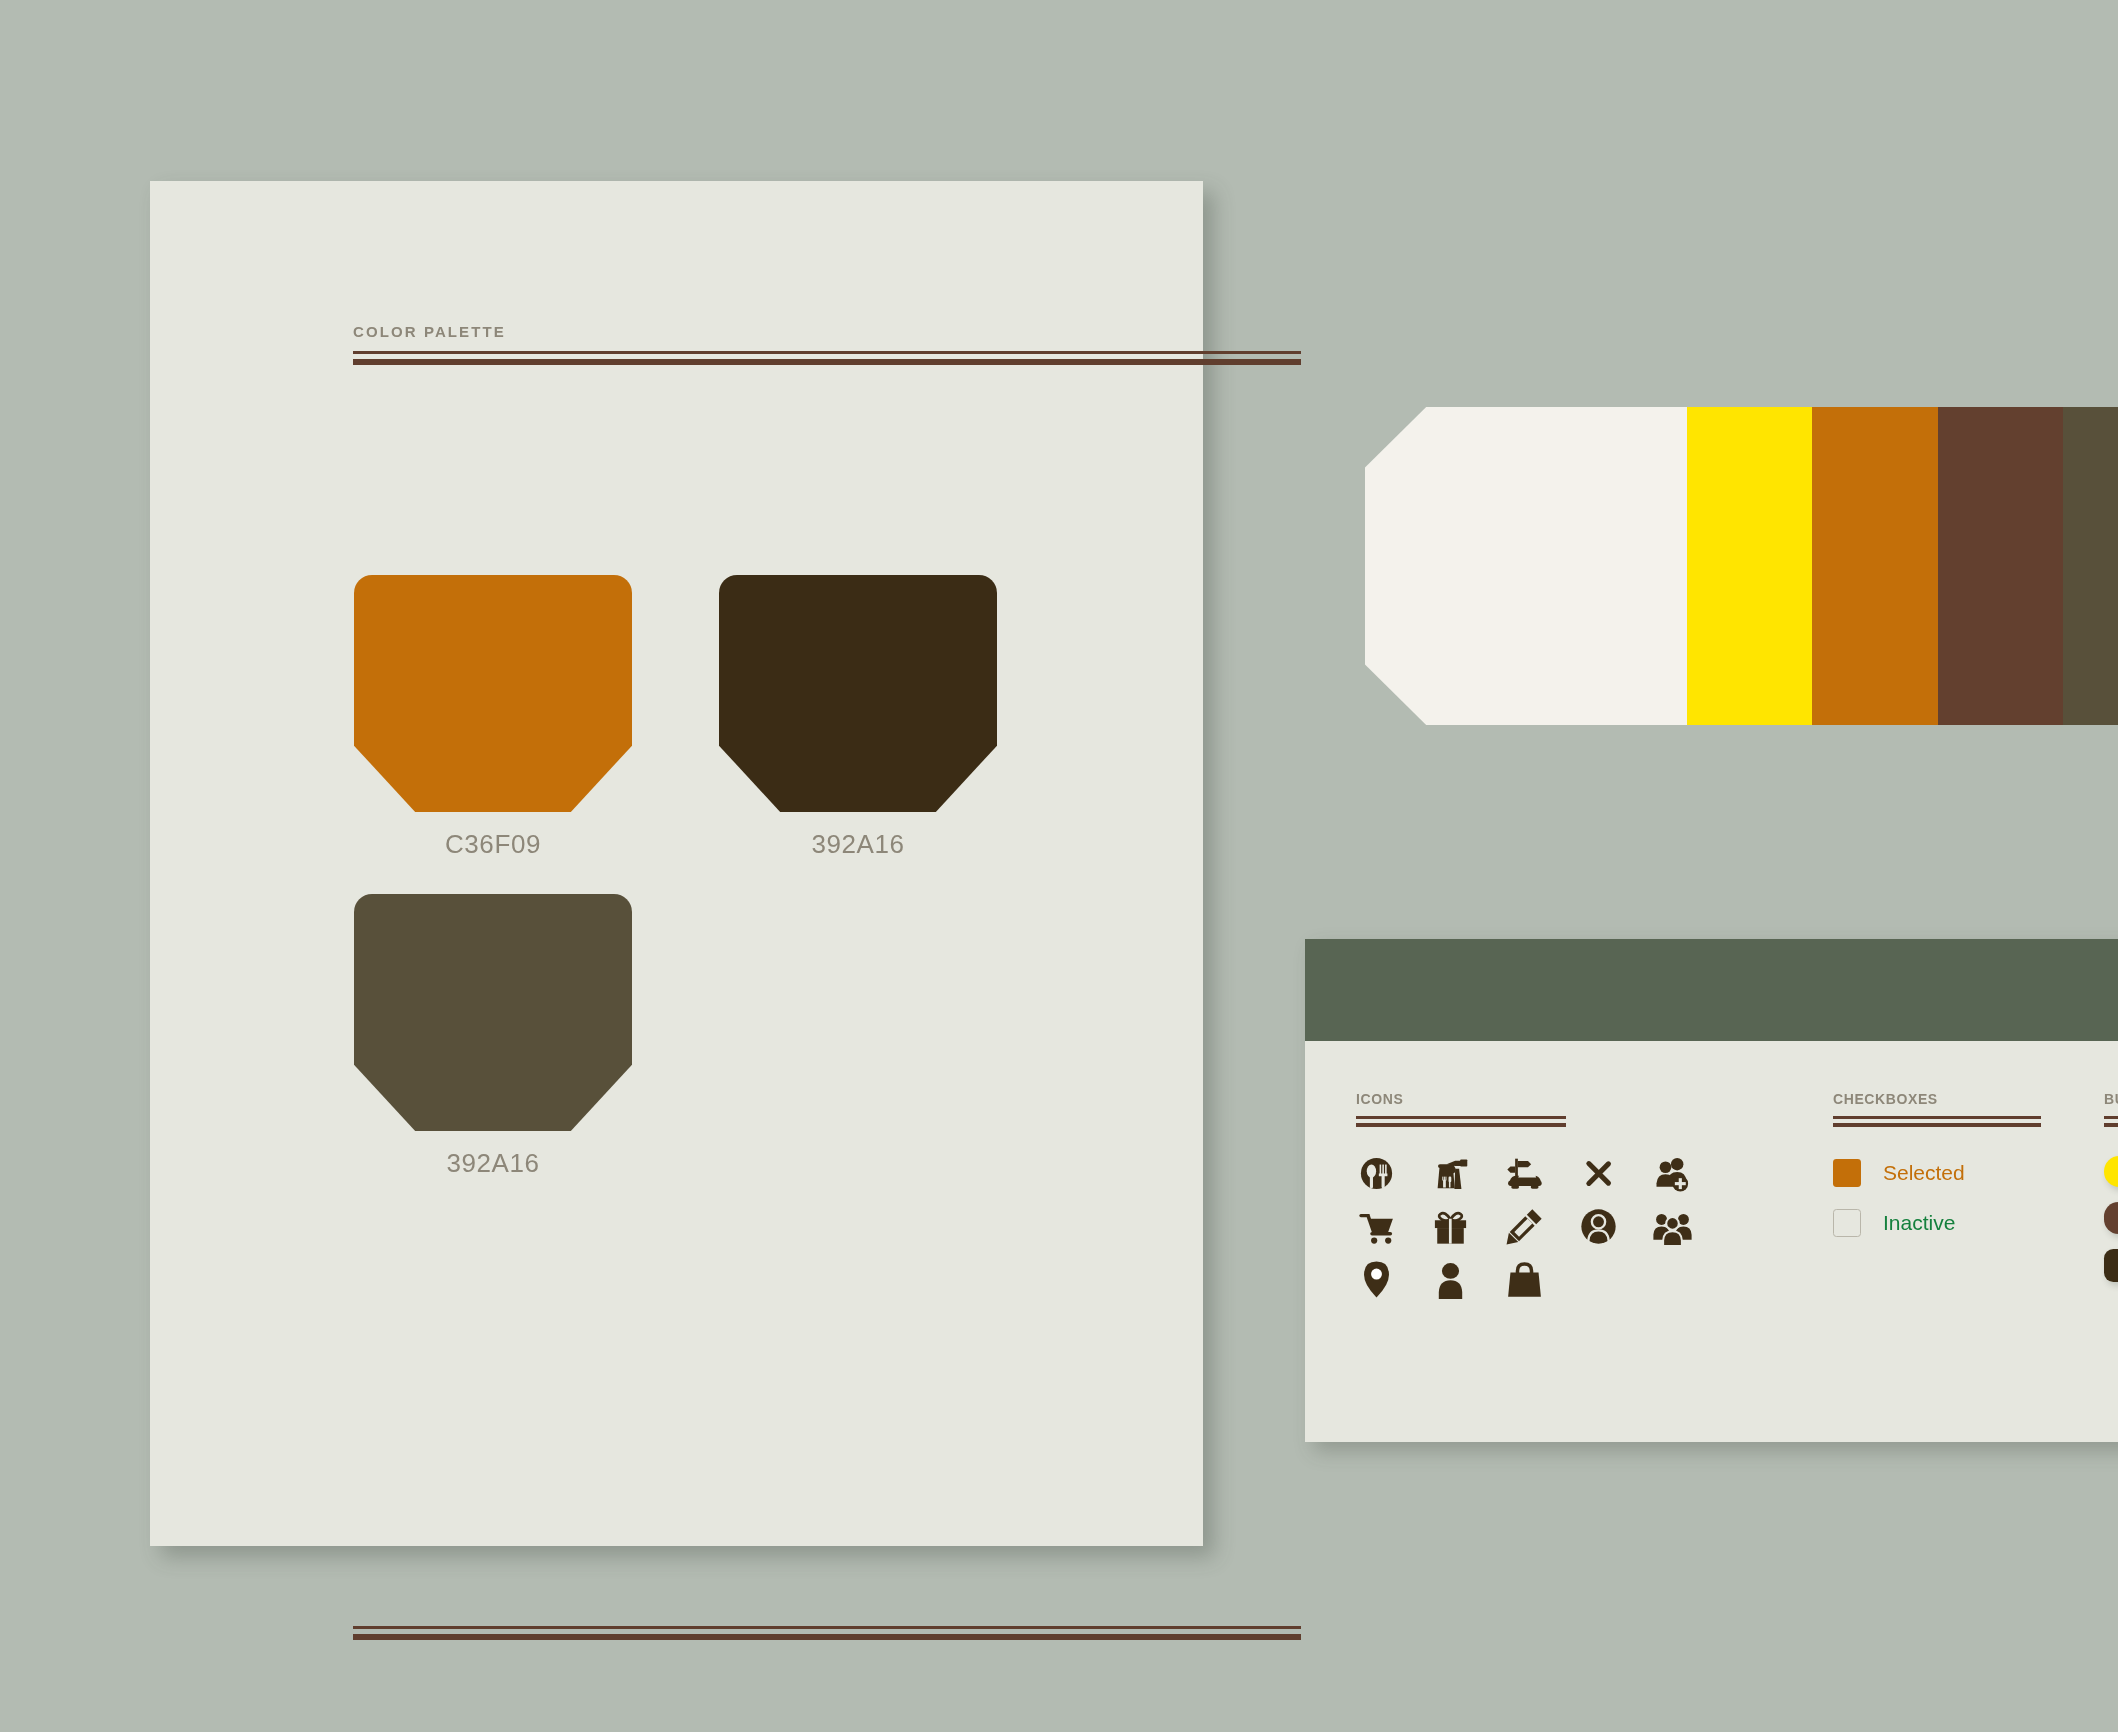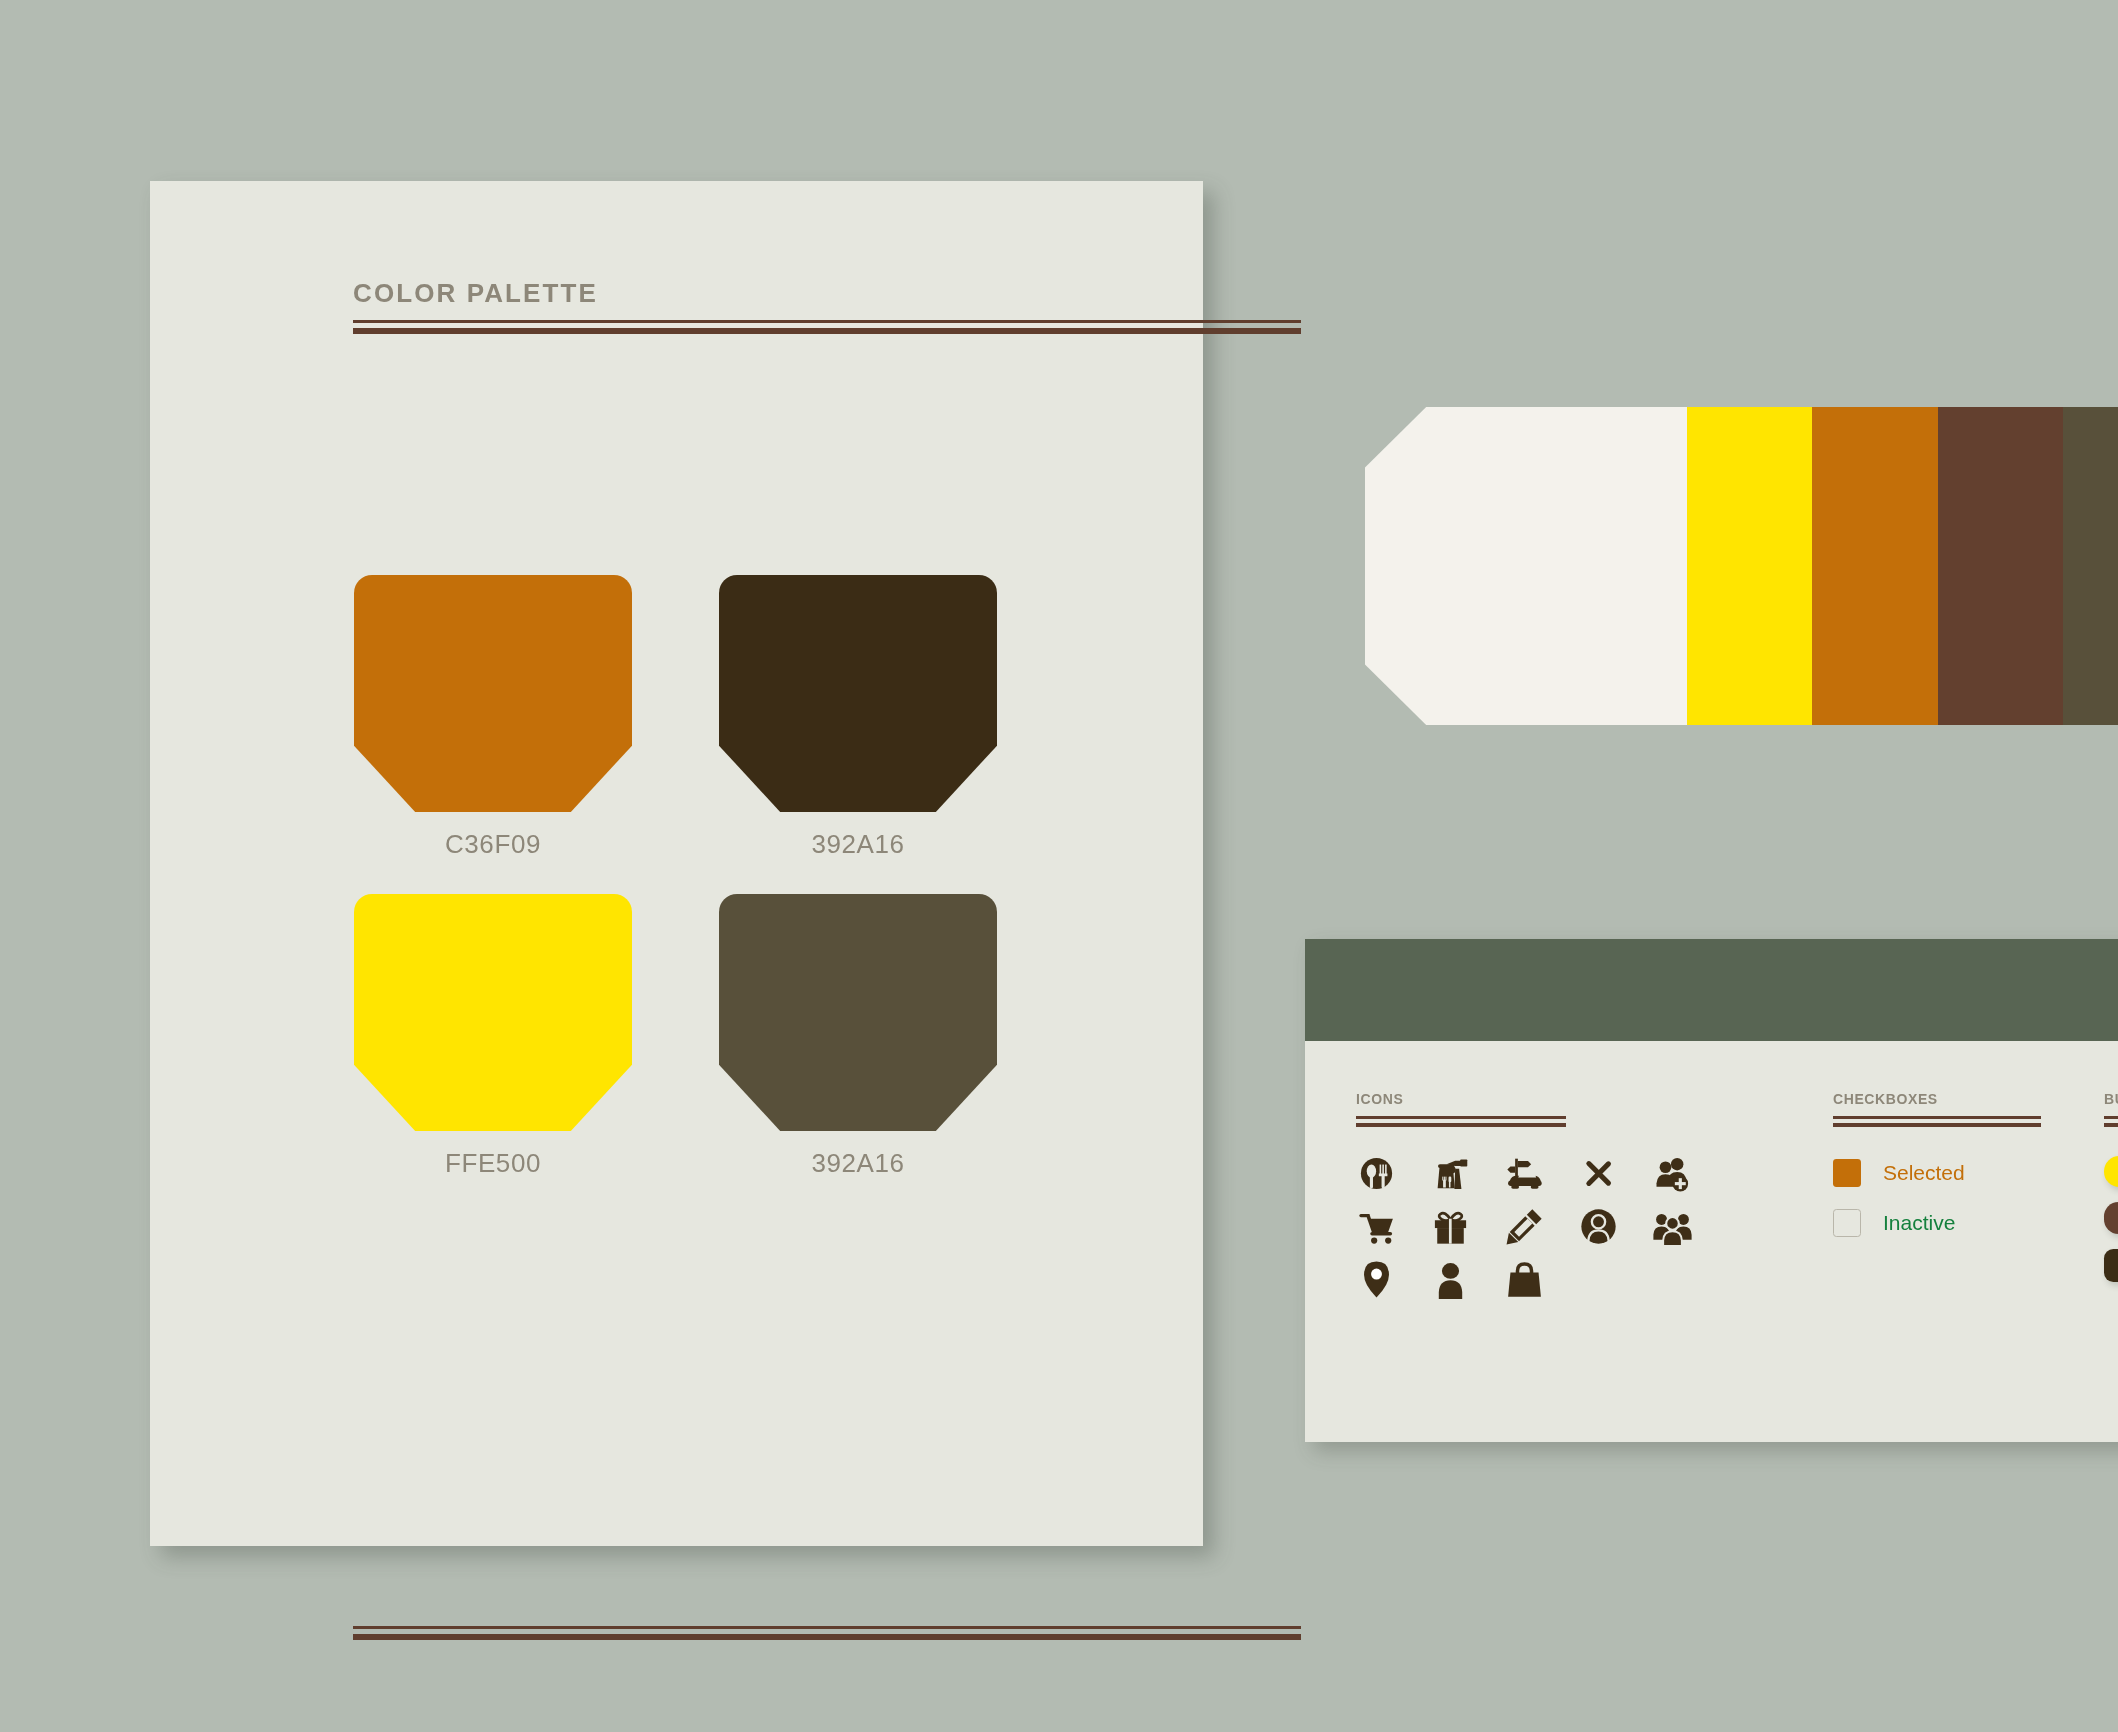--- a/index.html
+++ b/index.html
@@ -40,7 +40,7 @@
     letter-spacing: 1.1px;
     white-space: nowrap;
   }
-  #palette-title { font-size: 26px; letter-spacing: 2.1px; }
+  #palette-title { font-size: 15px; letter-spacing: 2.1px; margin-top: 45px; }
 
   .rule-group { margin-top: 11px; }
   .rule-thin {

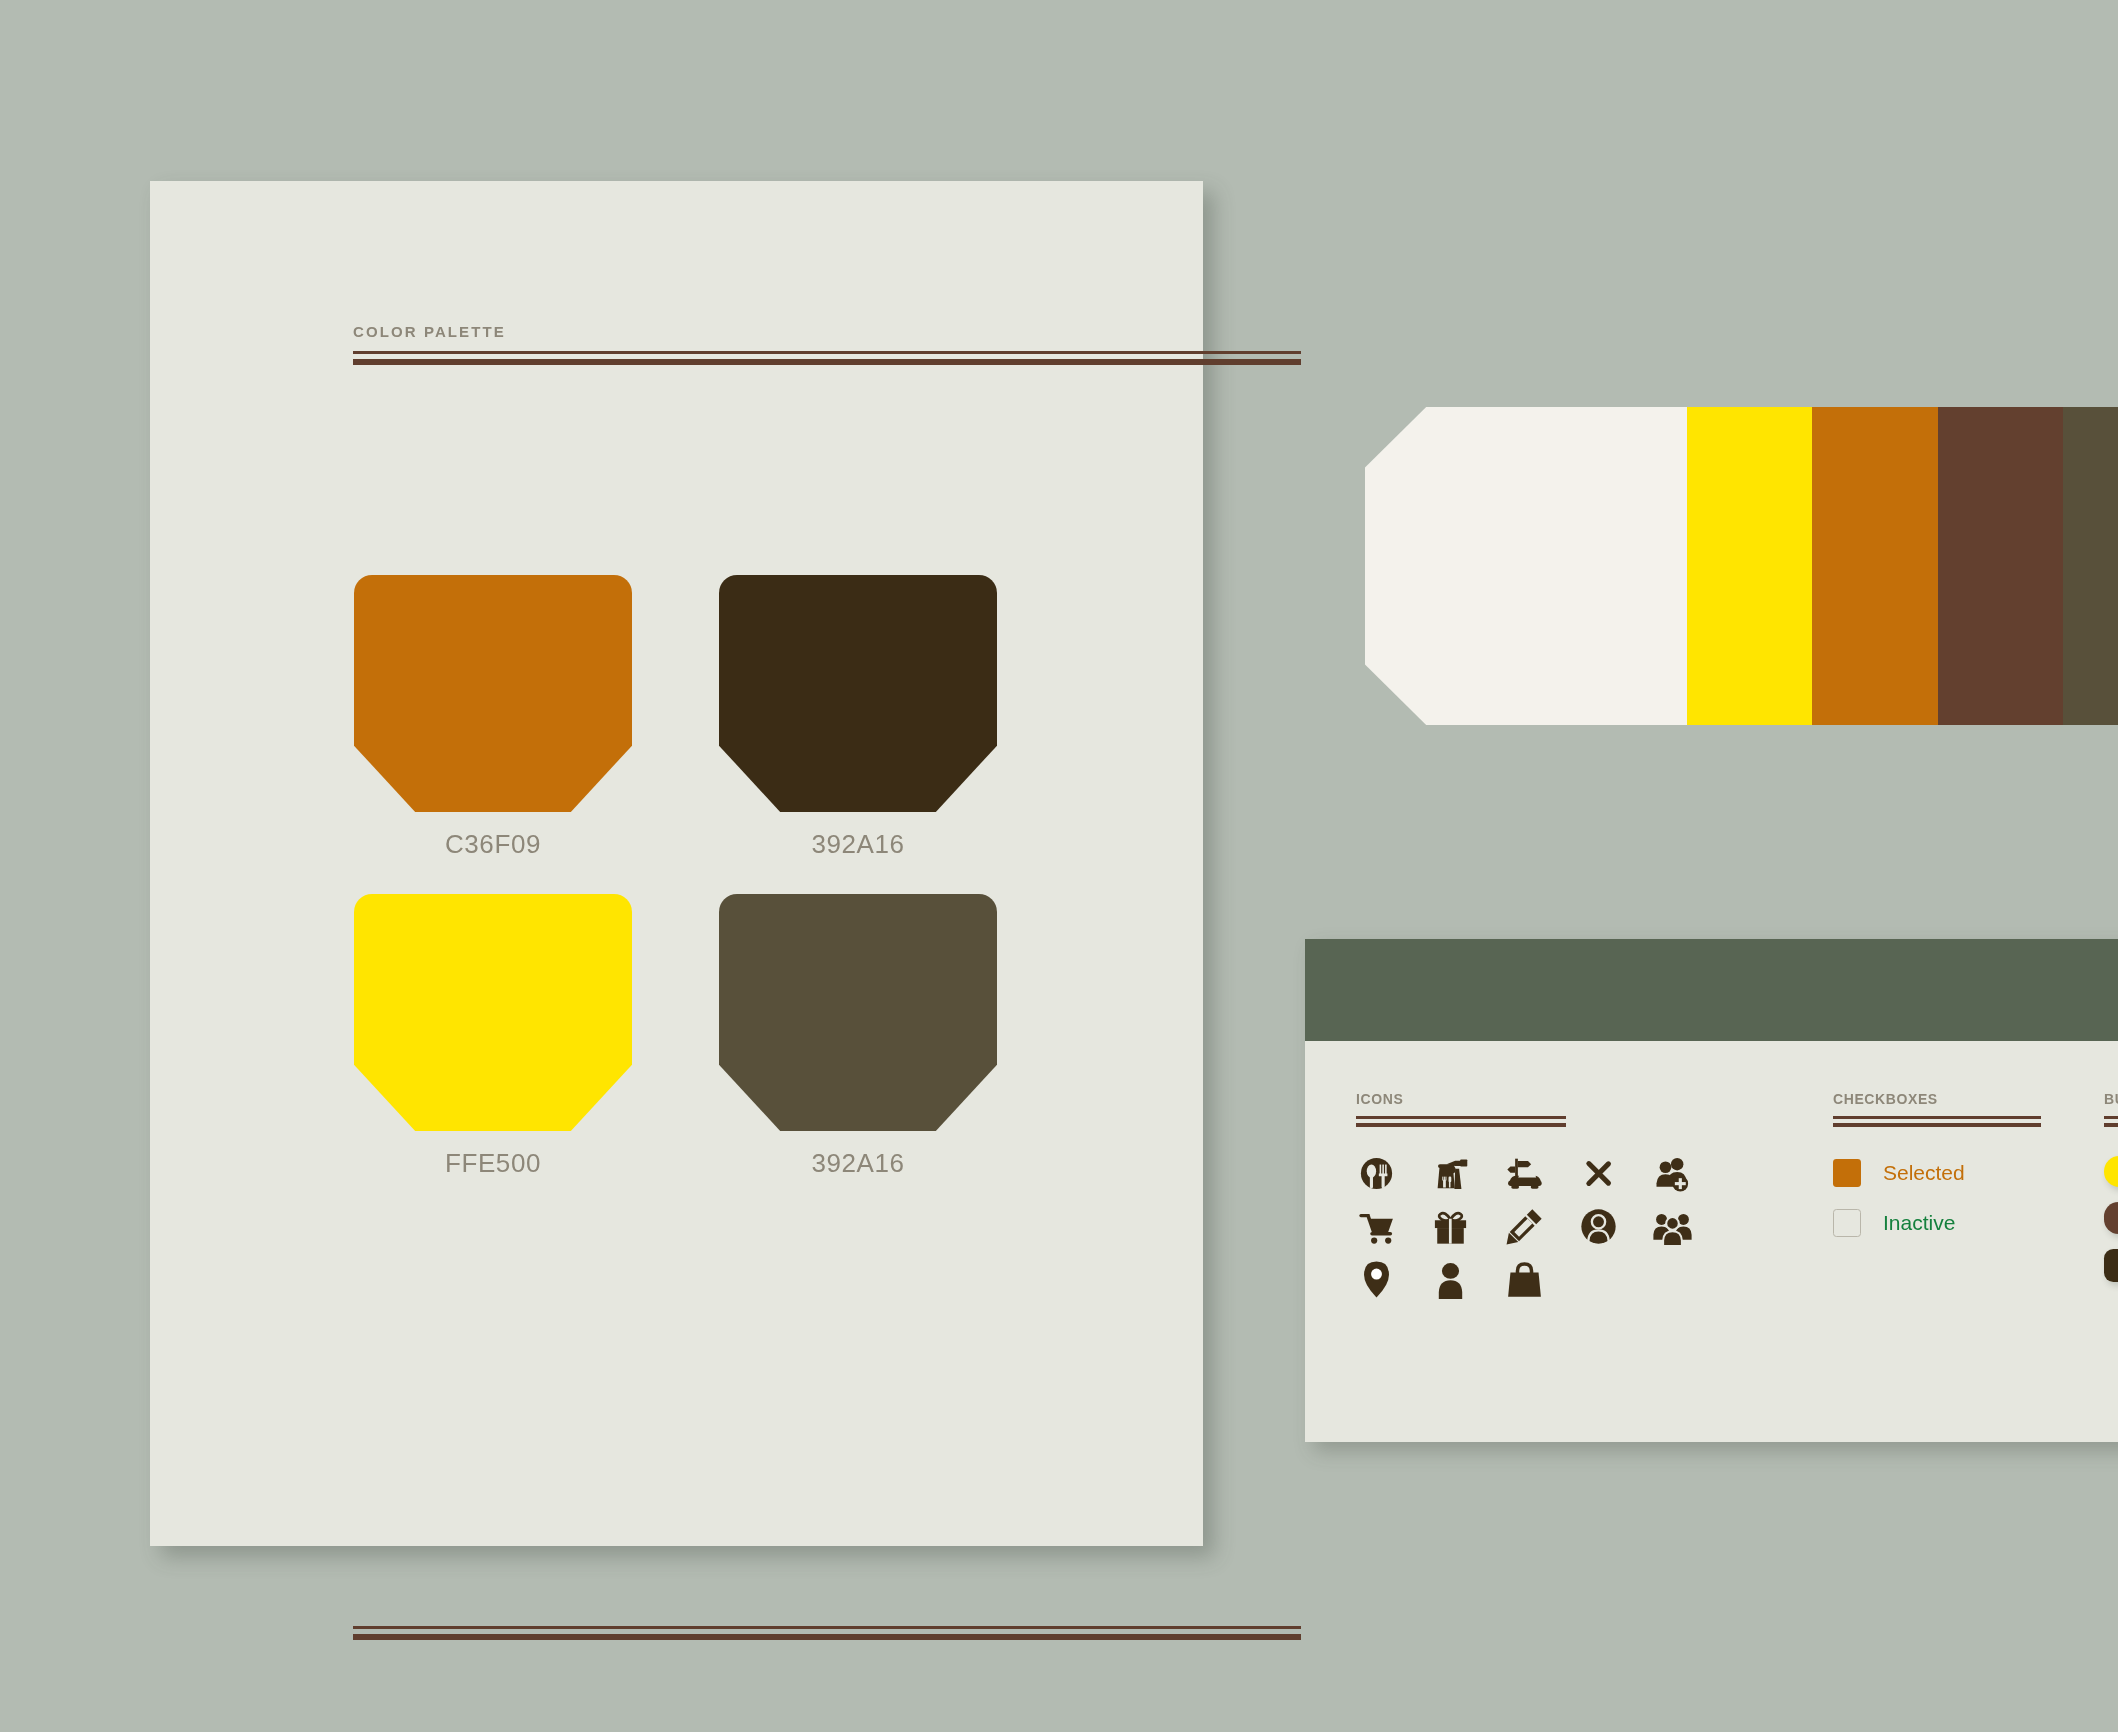--- a/index.html
+++ b/index.html
@@ -268,10 +268,6 @@
       <div class="swatch-label">392A16</div>
     </div>
 
-    <div class="swatch-cell">
-      <div class="swatch-chip" style="background:#FFE500"></div>
-      <div class="swatch-label">FFE500</div>
-    </div>
 
 
 

